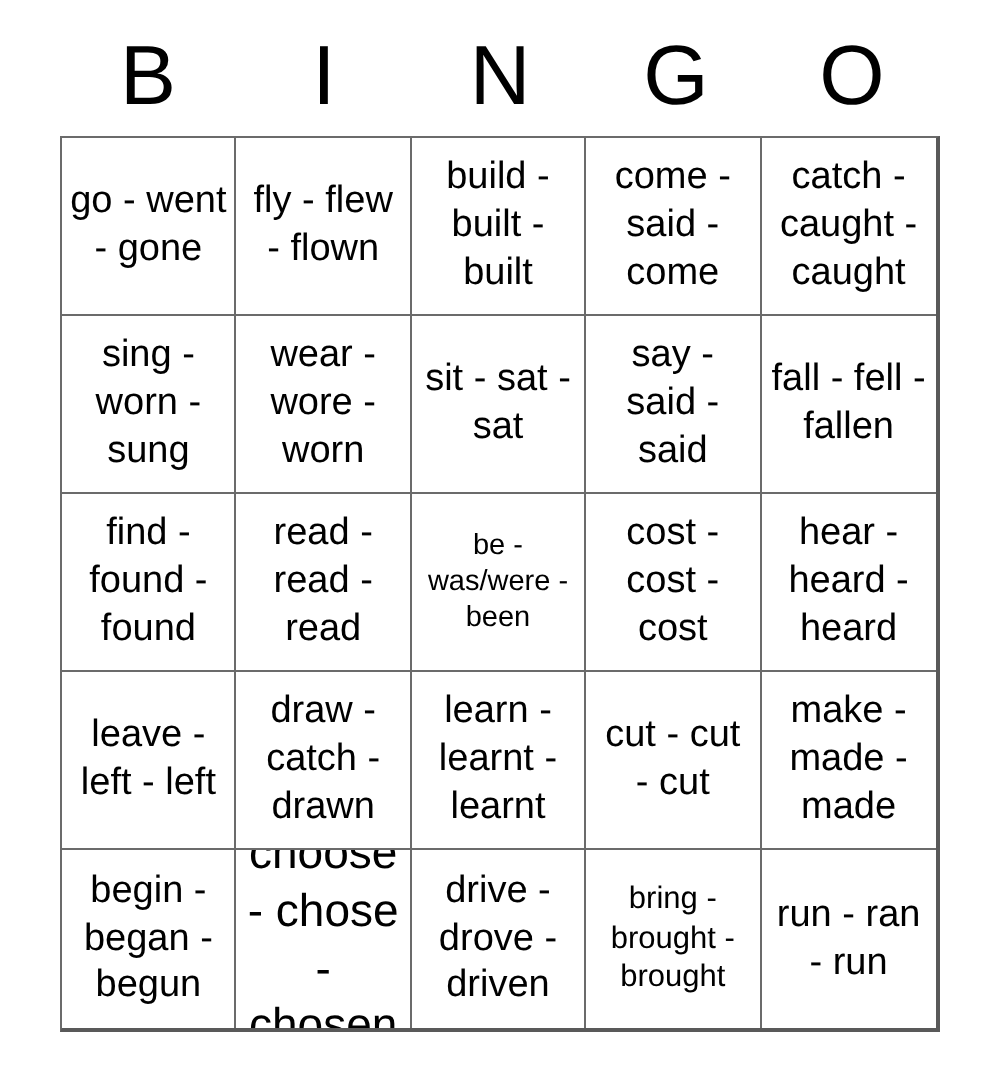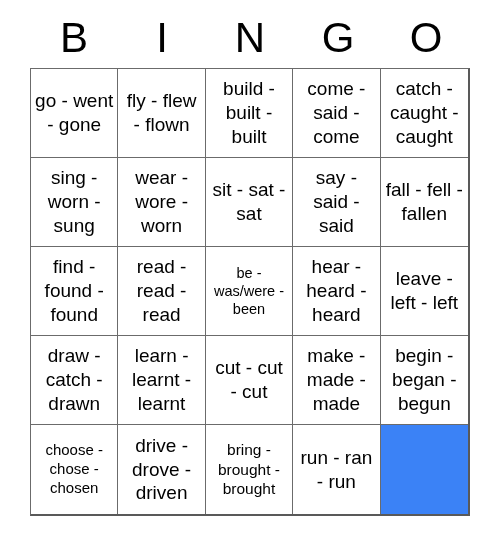--- a/index.html
+++ b/index.html
@@ -149,6 +149,9 @@
         <span class="cell-text size-xs">be - was/were - been</span>
       </div>
       <div class="cell">
+        <span class="cell-text">cost - cost - cost</span>
+      </div>
+      <div class="cell">
         <span class="cell-text">hear - heard - heard</span>
       </div>
       <div class="cell">

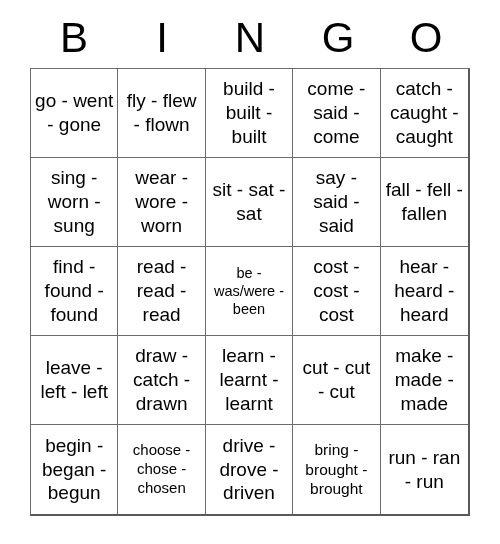--- a/index.html
+++ b/index.html
@@ -91,7 +91,7 @@
     hyphens: none;
   }
   
-  .cell-text.size-md { font-size: 15px; }
+  .cell-text.size-md { font-size: 23px; }
   .cell-text.size-sm { font-size: 15.5px; text-align: center; }
   .cell-text.size-xs { font-size: 14.5px; }
 </style>

